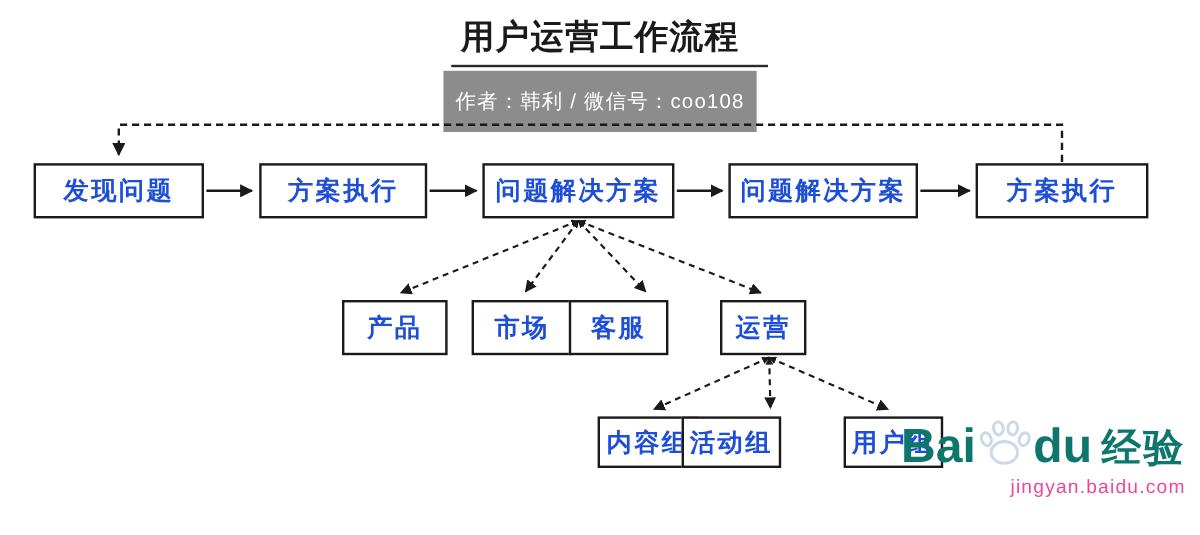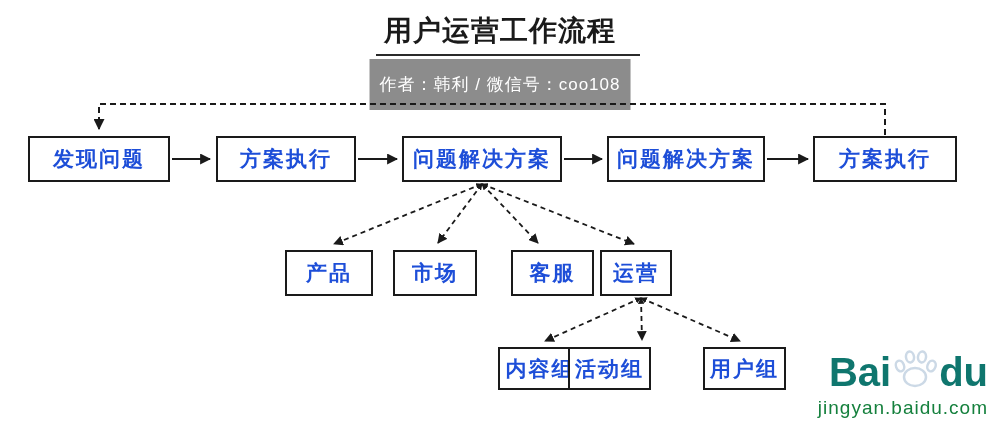--- a/index.html
+++ b/index.html
@@ -99,7 +99,7 @@
 
   <div class="node" style="left:285px;top:250px;width:88px;height:46px">产品</div>
   <div class="node" style="left:393px;top:250px;width:84px;height:46px">市场</div>
-  <div class="node" style="left:511px;top:250px;width:83px;height:46px">客服</div>
+  <div class="node" style="left:474px;top:250px;width:83px;height:46px">客服</div>
   <div class="node" style="left:600px;top:250px;width:72px;height:46px">运营</div>
 
   <div class="node" style="left:498px;top:347px;width:84px;height:43px">内容组</div>

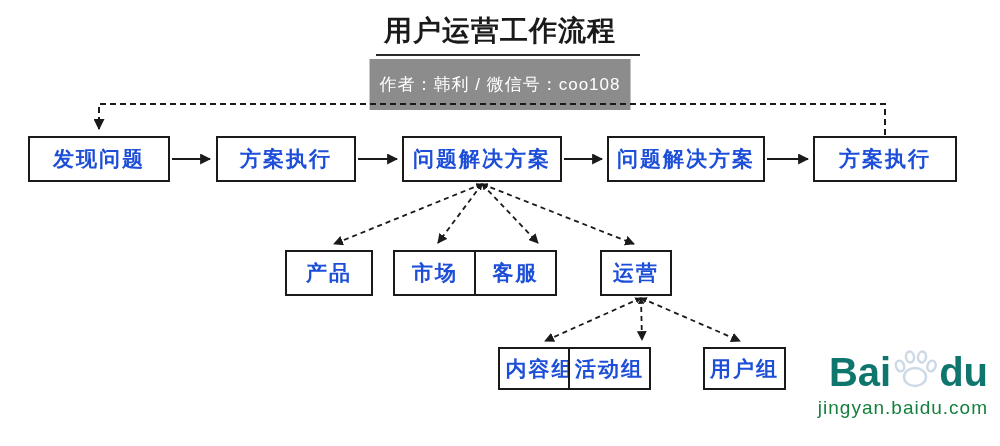--- a/index.html
+++ b/index.html
@@ -119,6 +119,7 @@
         </svg>
       </span>
       <span class="wm-du">du</span>
+      <span class="wm-suffix">经验</span>
     </div>
     <div class="wm-url">jingyan.baidu.com</div>
   </div>

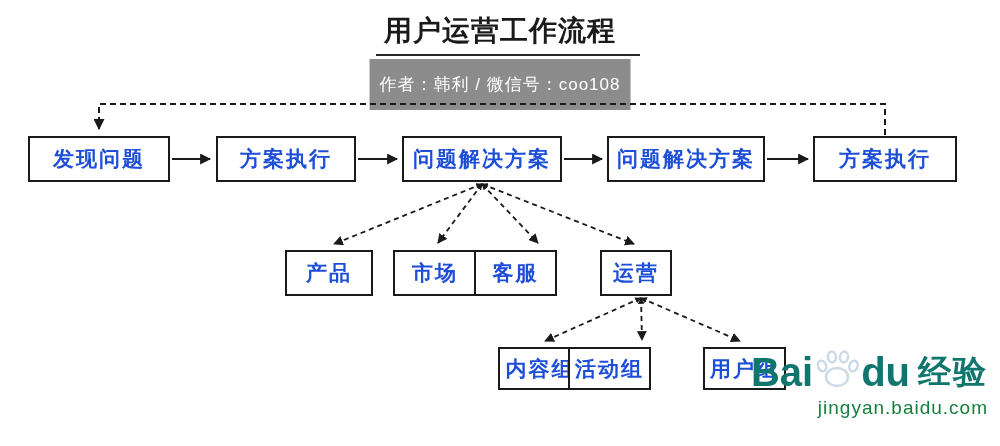--- a/index.html
+++ b/index.html
@@ -46,7 +46,7 @@
   .wm-bai,.wm-du{font-size:40px;letter-spacing:0;}
   .wm-suffix{font-size:33px;margin-left:8px;letter-spacing:2px;}
   .wm-url{
-    font-size:19px;color:#15803d;letter-spacing:1px;margin-top:4px;
+    font-size:16px;color:#ec4899;letter-spacing:1px;margin-top:4px;
   }
 </style>
 </head>

